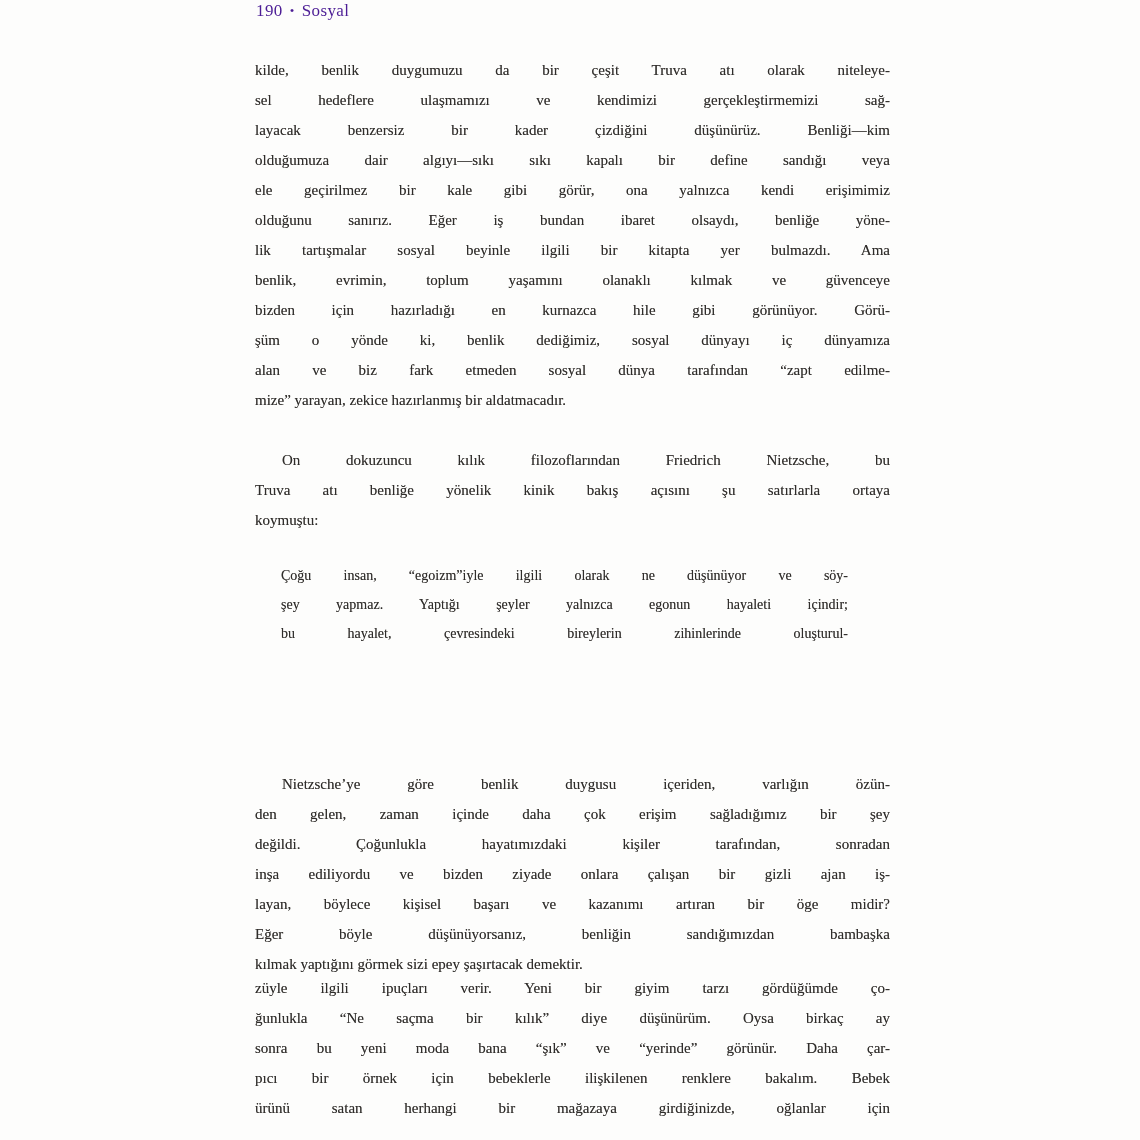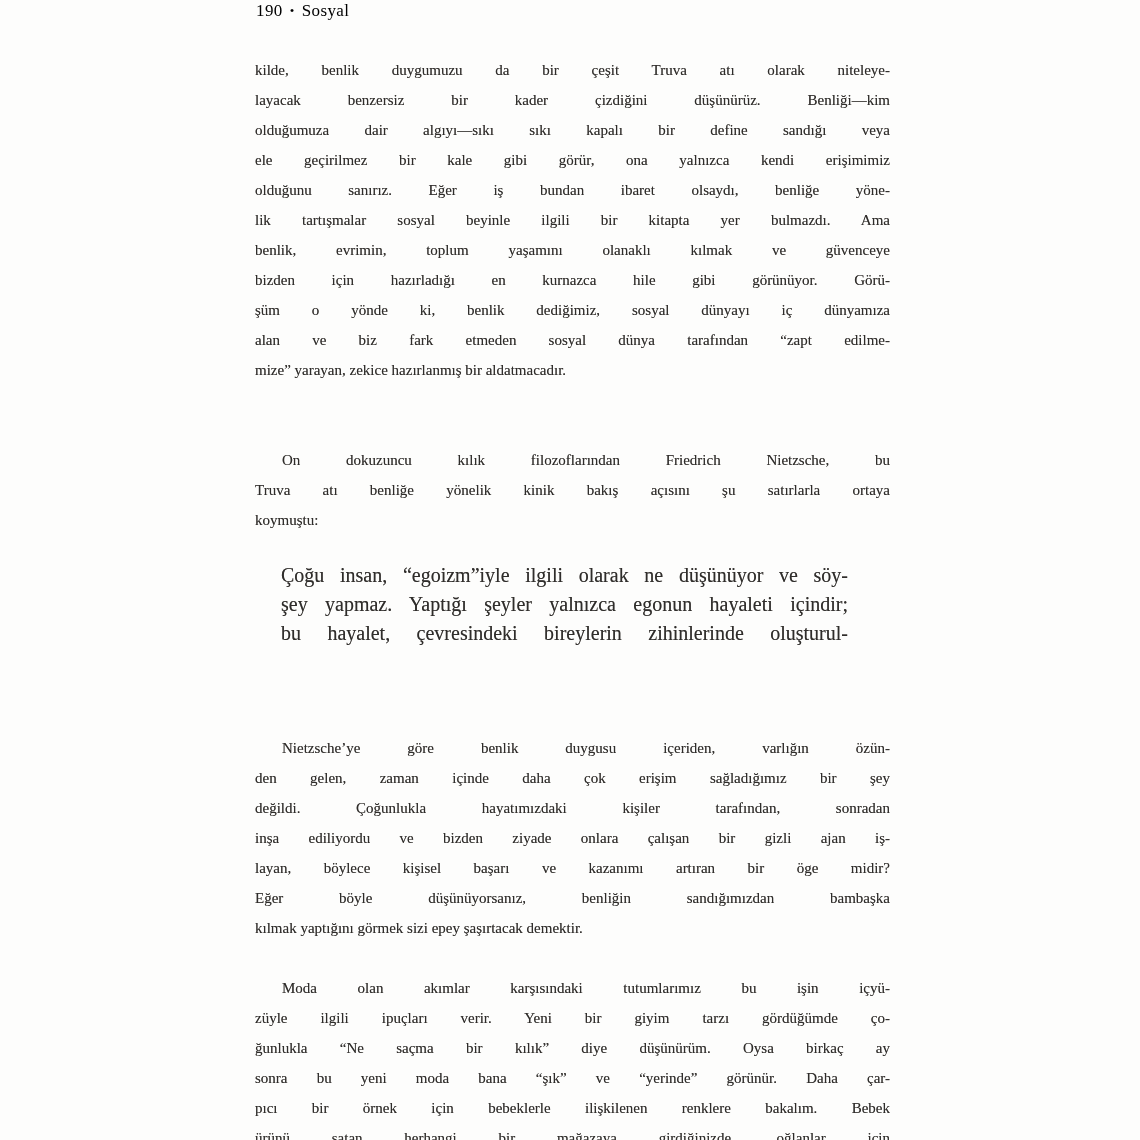--- a/index.html
+++ b/index.html
@@ -22,7 +22,7 @@
     top: 1px;
     font-size: 17px;
     letter-spacing: 0.4px;
-    color: #000000;
+    color: #4c1d95;
     white-space: nowrap;
   }
   .running-header .dot {

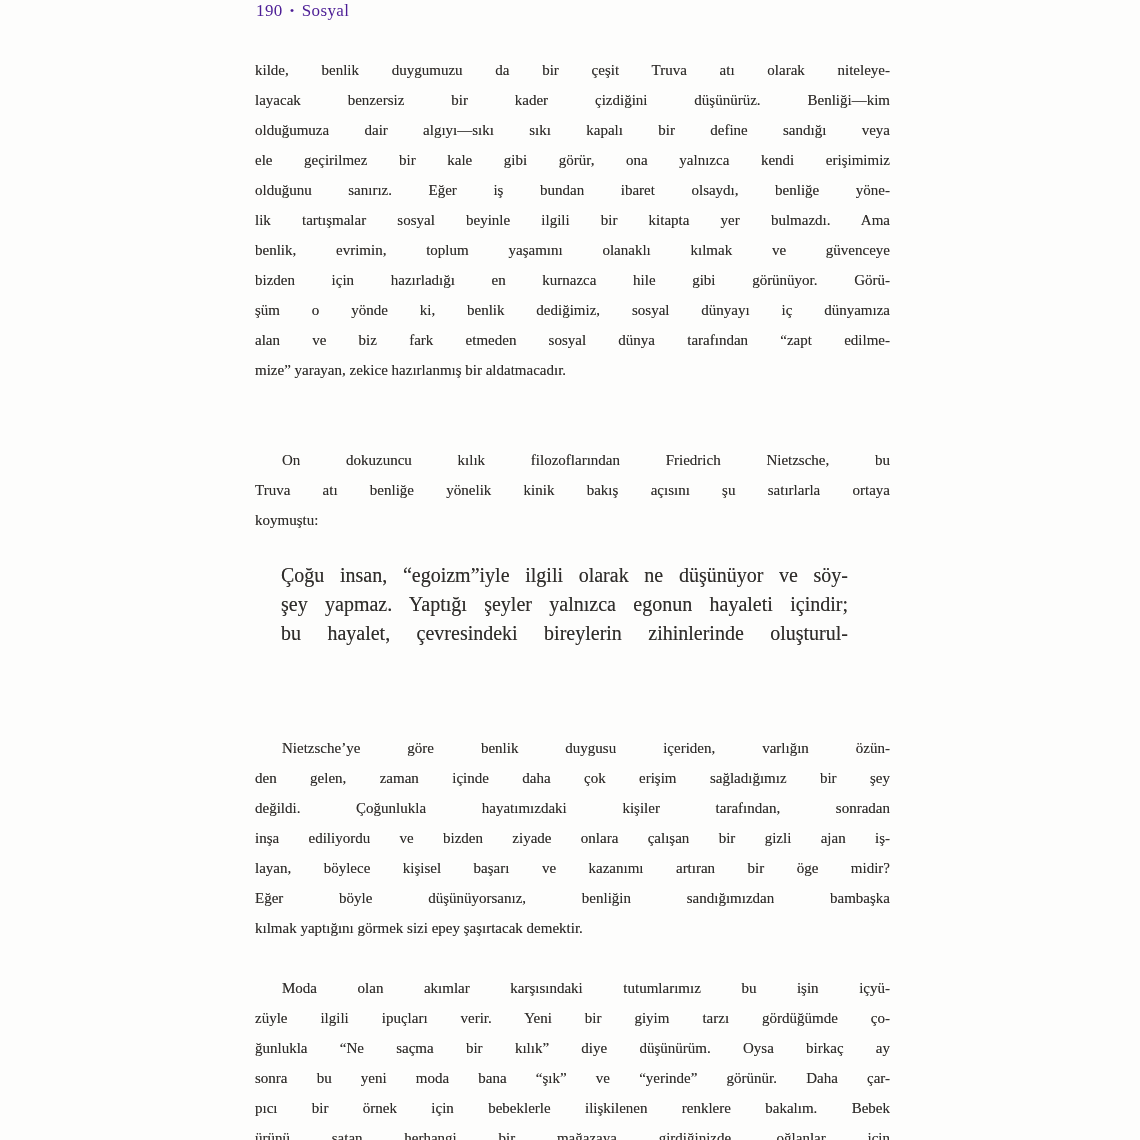--- a/index.html
+++ b/index.html
@@ -77,6 +77,7 @@
 
   <div id="b0" class="textblock">
     <div class="line">kilde, benlik duygumuzu da bir çeşit Truva atı olarak niteleye-</div>
+    <div class="line">sel hedeflere ulaşmamızı ve kendimizi gerçekleştirmemizi sağ-</div>
     <div class="line">layacak benzersiz bir kader çizdiğini düşünürüz. Benliği—kim</div>
     <div class="line">olduğumuza dair algıyı—sıkı sıkı kapalı bir define sandığı veya</div>
     <div class="line">ele geçirilmez bir kale gibi görür, ona yalnızca kendi erişimimiz</div>

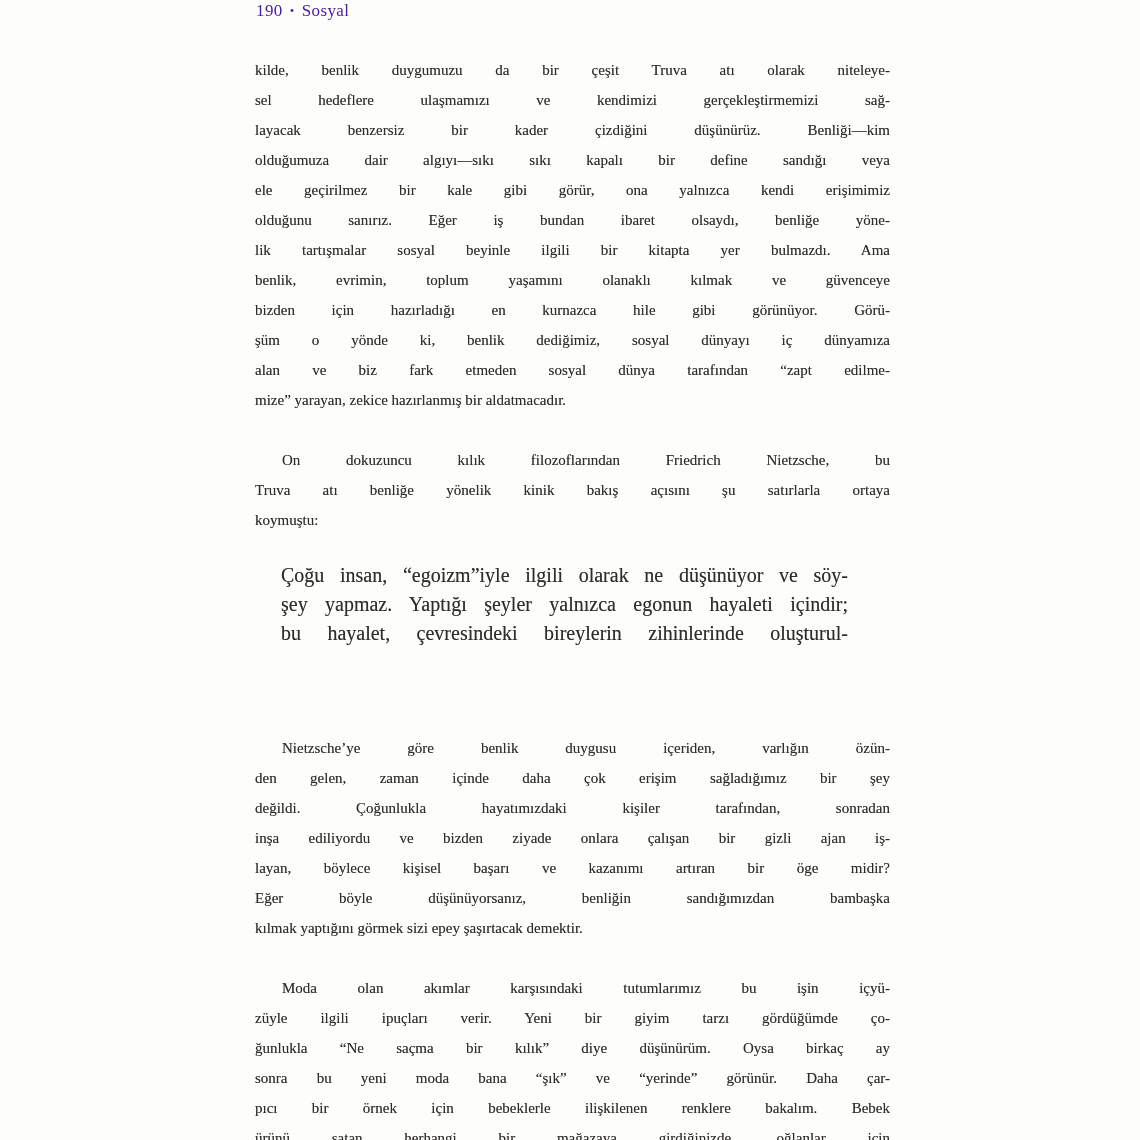--- a/index.html
+++ b/index.html
@@ -57,7 +57,7 @@
     width: 567px;
   }
   .quoteblock .line {
-    font-size: 20px;
+    font-size: 14px;
     line-height: 29px;
   }
   #b0 { top: 55px; }

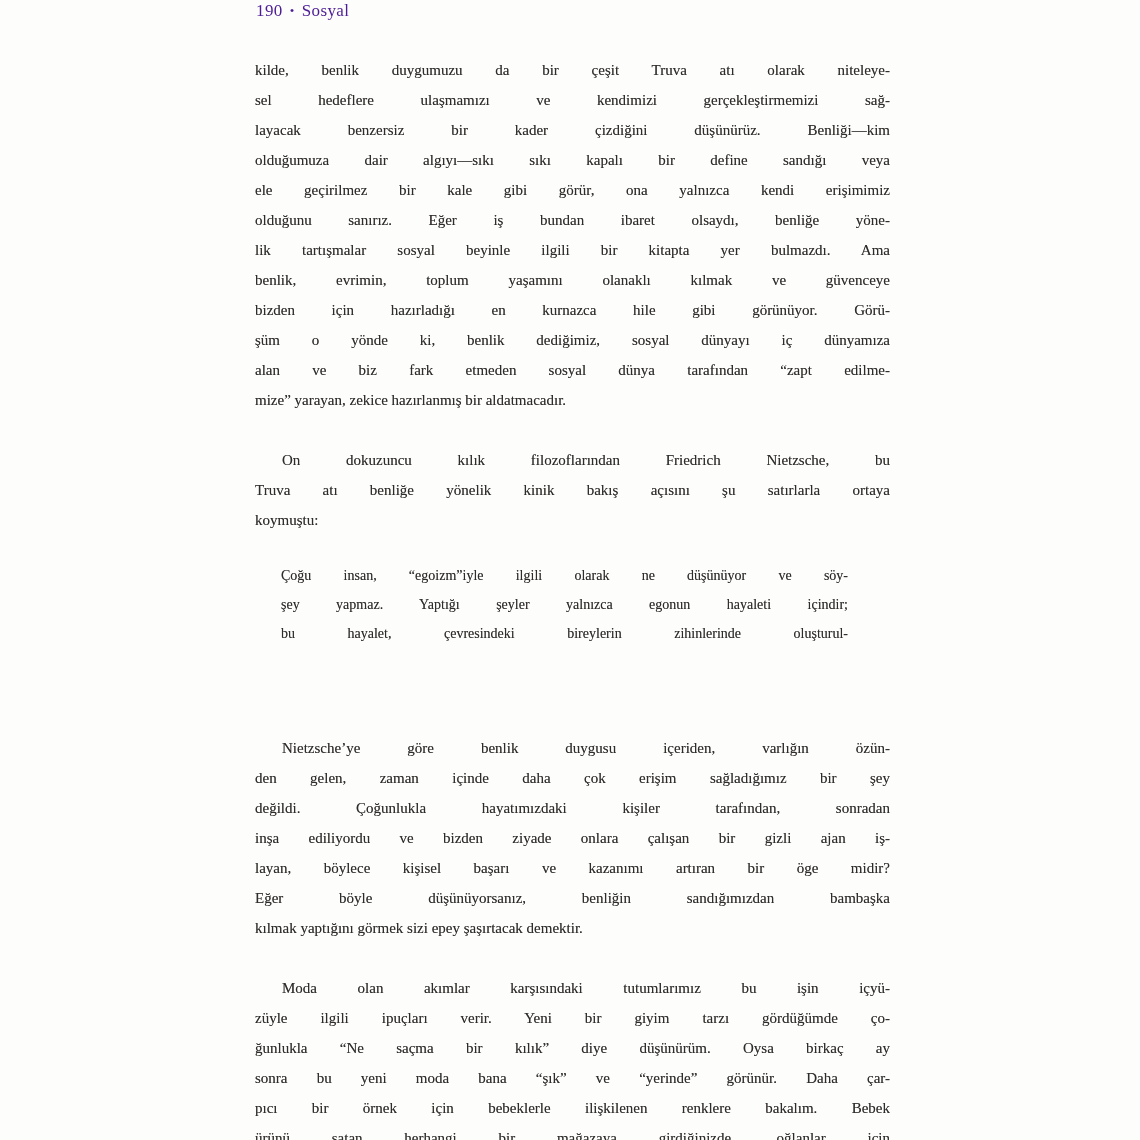--- a/index.html
+++ b/index.html
@@ -63,7 +63,7 @@
   #b0 { top: 55px; }
   #b1 { top: 445px; }
   #b2 { top: 561px; }
-  #b3 { top: 733px; }
+  #b3 { top: 769px; }
   #b4 { top: 973px; }
 </style>
 </head>

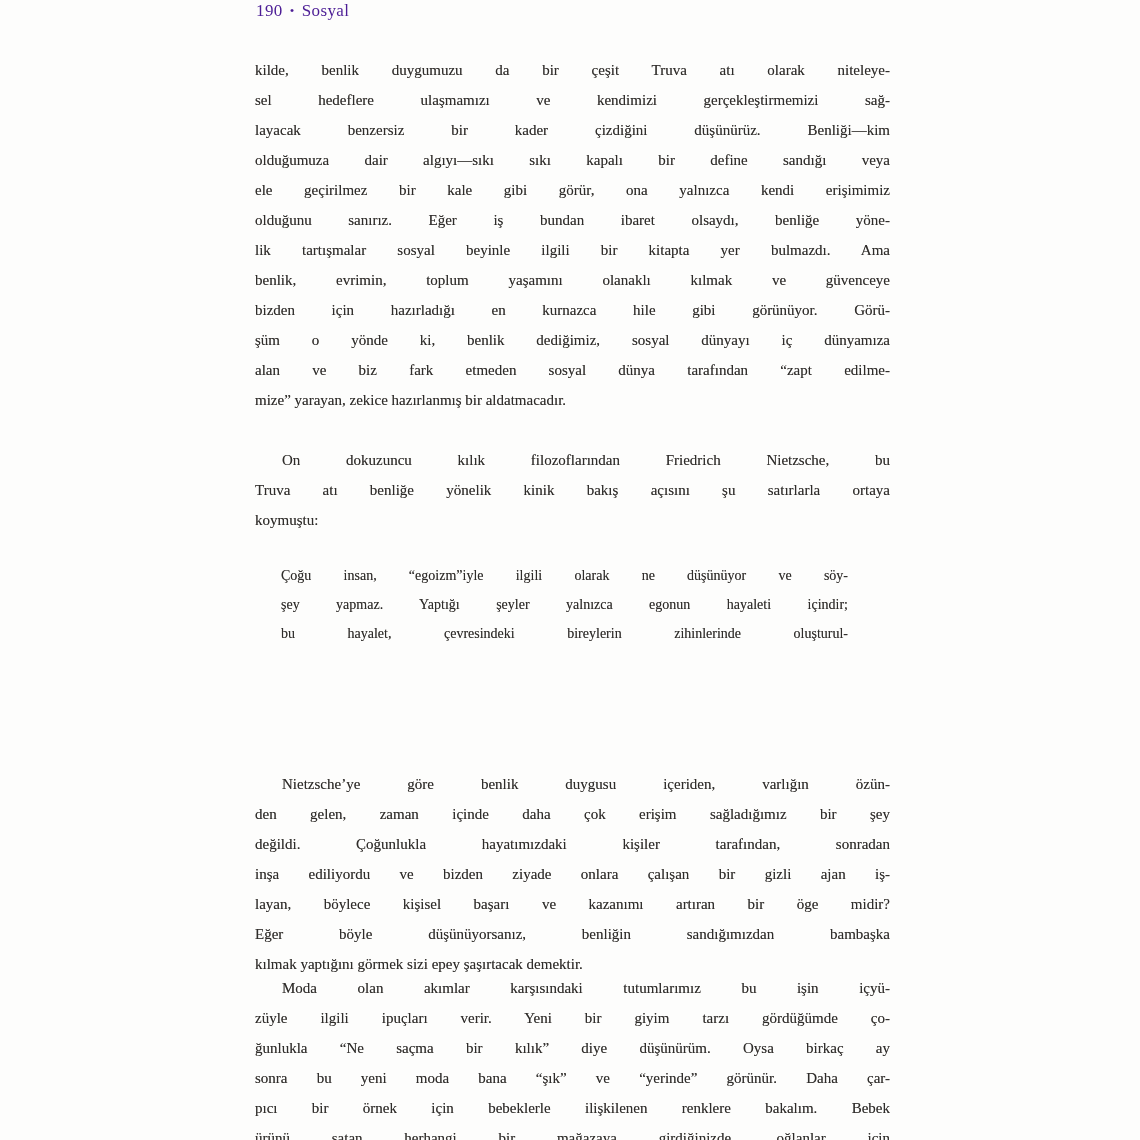--- a/index.html
+++ b/index.html
@@ -113,7 +113,6 @@
   </div>
 
   <div id="b4" class="textblock">
-    <div class="line first">Moda olan akımlar karşısındaki tutumlarımız bu işin içyü-</div>
     <div class="line">züyle ilgili ipuçları verir. Yeni bir giyim tarzı gördüğümde ço-</div>
     <div class="line">ğunlukla “Ne saçma bir kılık” diye düşünürüm. Oysa birkaç ay</div>
     <div class="line">sonra bu yeni moda bana “şık” ve “yerinde” görünür. Daha çar-</div>

